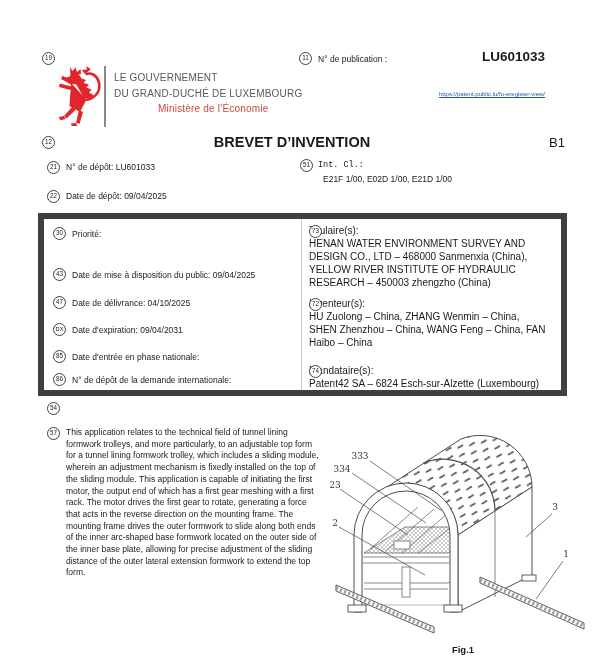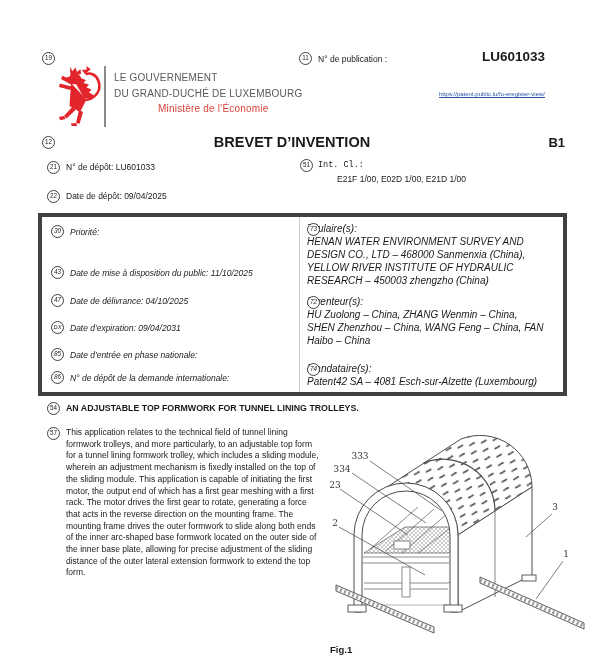--- a/index.html
+++ b/index.html
@@ -17,7 +17,7 @@
   .reglink{left:385px;top:91px;width:160px;text-align:right;font-size:6px;color:#2456a8;
            text-decoration:underline;cursor:pointer;}
   .doctitle{left:0;top:134px;width:584px;text-align:center;font-size:14.5px;font-weight:bold;}
-  .kind{left:520px;top:135px;width:45px;text-align:right;font-size:13px;font-weight:bold;}
+  .kind{left:520px;top:135px;width:45px;text-align:right;font-size:13px;font-weight:normal;}
   .biblio{left:38px;top:213px;width:529px;height:183px;border:4px solid #404040;box-sizing:border-box;font-style:italic;}
   .biblio .divider{position:absolute;left:257px;top:0;bottom:0;width:1px;background:#c9c9c9;}
   .trow{position:absolute;left:9px;display:flex;align-items:flex-start;}

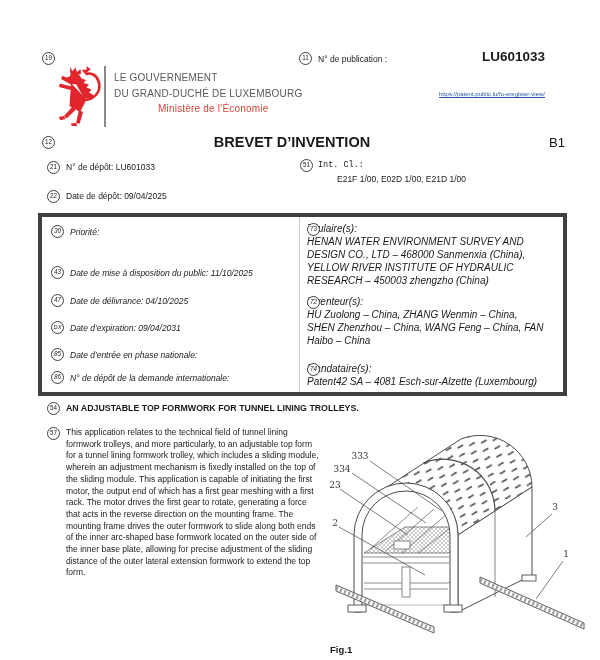--- a/index.html
+++ b/index.html
@@ -79,7 +79,7 @@
 
   <span class="inid" style="left:300px;top:159px;">51</span>
   <div class="abs t85" style="left:318px;top:160px;font-family:Liberation Mono, monospace;">Int. Cl.:</div>
-  <div class="abs t85" style="left:318px;top:174px;padding-left:19px;">E21F 1/00, E02D 1/00, E21D 1/00</div>
+  <div class="abs t85" style="left:304px;top:174px;padding-left:19px;">E21F 1/00, E02D 1/00, E21D 1/00</div>
 
   <span class="inid" style="left:47px;top:190px;">22</span>
   <div class="abs t85" style="left:66px;top:191px;">Date de dépôt: 09/04/2025</div>

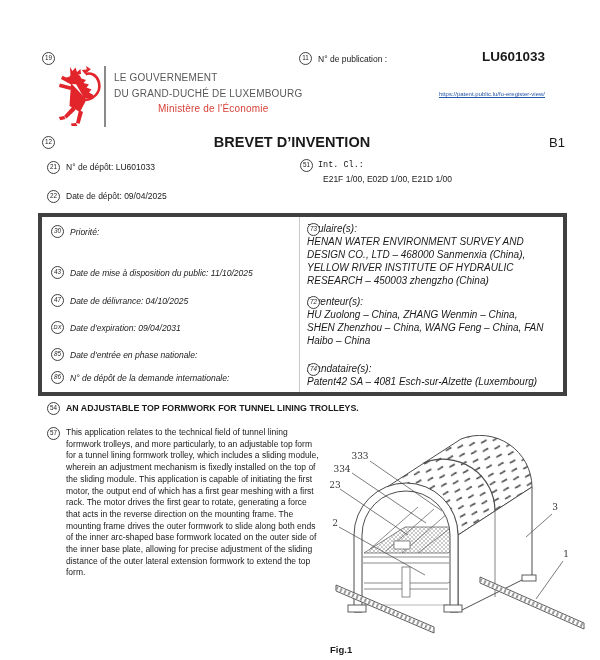--- a/index.html
+++ b/index.html
@@ -18,7 +18,7 @@
            text-decoration:underline;cursor:pointer;}
   .doctitle{left:0;top:134px;width:584px;text-align:center;font-size:14.5px;font-weight:bold;}
   .kind{left:520px;top:135px;width:45px;text-align:right;font-size:13px;font-weight:normal;}
-  .biblio{left:38px;top:213px;width:529px;height:183px;border:4px solid #404040;box-sizing:border-box;font-style:italic;}
+  .biblio{left:38px;top:213px;width:529px;height:183px;border:6px solid #404040;box-sizing:border-box;}
   .biblio .divider{position:absolute;left:257px;top:0;bottom:0;width:1px;background:#c9c9c9;}
   .trow{position:absolute;left:9px;display:flex;align-items:flex-start;}
   .trow .inid{position:static;flex:0 0 13px;margin-right:6px;}

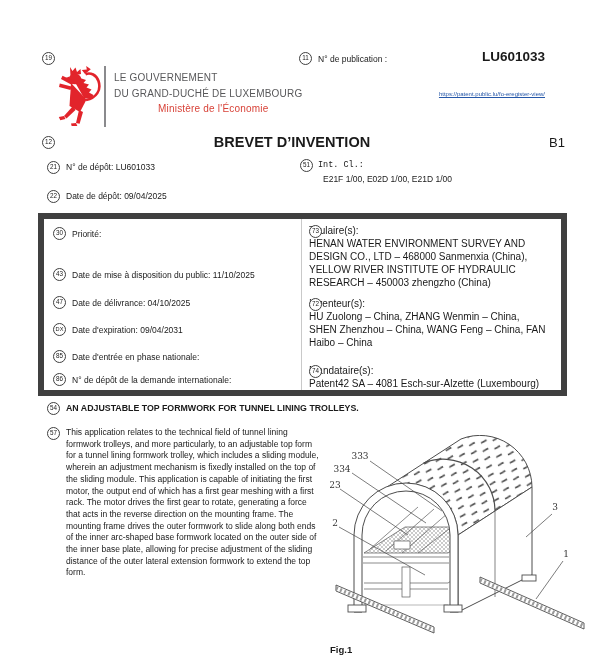--- a/index.html
+++ b/index.html
@@ -93,7 +93,7 @@
       </div>
     <div class="trow" style="top:49px">
       <span class="inid">43</span>
-      <span class="txt">Date de mise à disposition du public: 11/10/2025</span>
+      <span class="txt">Date de mise à disposition du public: 09/04/2025</span>
       </div>
     <div class="trow" style="top:77px">
       <span class="inid">47</span>

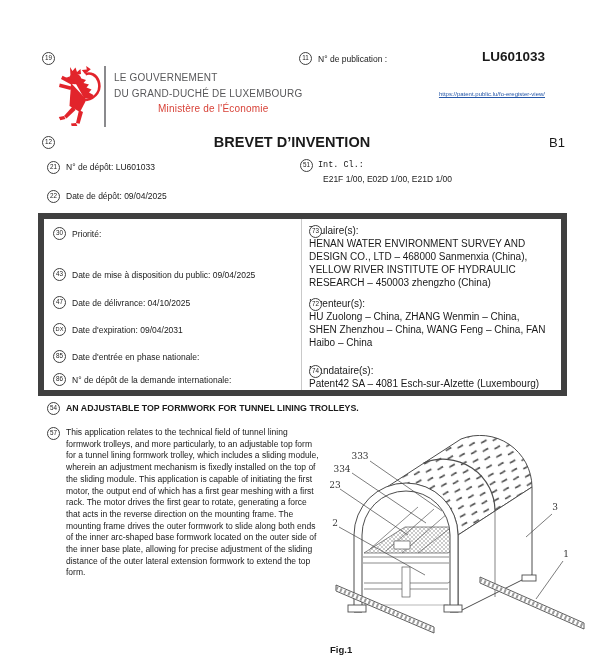--- a/index.html
+++ b/index.html
@@ -130,7 +130,7 @@
       <span class="inid">74</span>
       <div class="body">
         <div>Mandataire(s):</div>
-        <div>Patent42 SA – 4081 Esch-sur-Alzette (Luxembourg)</div>
+        <div>Patent42 SA – 6824 Esch-sur-Alzette (Luxembourg)</div>
       </div>
     </div>
   </div>

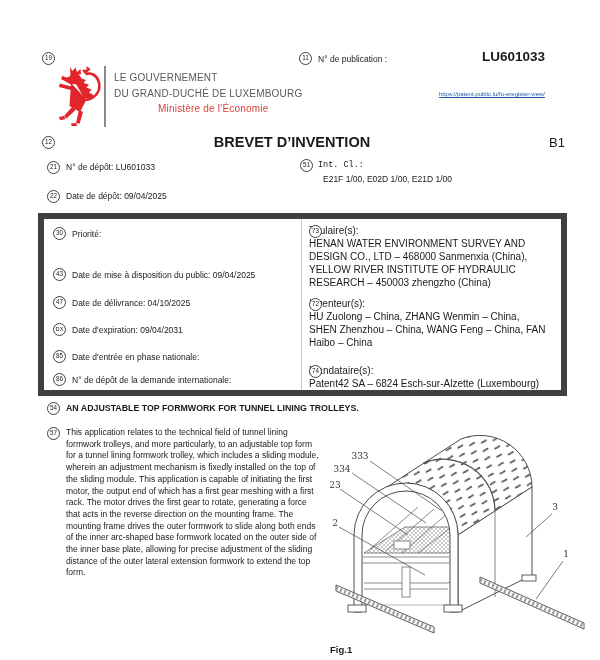--- a/index.html
+++ b/index.html
@@ -136,7 +136,6 @@
   </div>
 
   <span class="inid" style="left:47px;top:402px;">54</span>
-  <div class="abs sect-title">AN ADJUSTABLE TOP FORMWORK FOR TUNNEL LINING TROLLEYS.</div>
 
   <span class="inid" style="left:47px;top:427px;">57</span>
   <div class="abs abstract">This application relates to the technical field of tunnel lining formwork trolleys, and more particularly, to an adjustable top form for a tunnel lining formwork trolley, which includes a sliding module, wherein an adjustment mechanism is fixedly installed on the top of the sliding module. This application is capable of initiating the first motor, the output end of which has a first gear meshing with a first rack. The motor drives the first gear to rotate, generating a force that acts in the reverse direction on the mounting frame. The mounting frame drives the outer formwork to slide along both ends of the inner arc-shaped base formwork located on the outer side of the inner base plate, allowing for precise adjustment of the sliding distance of the outer lateral extension formwork to extend the top form.</div>

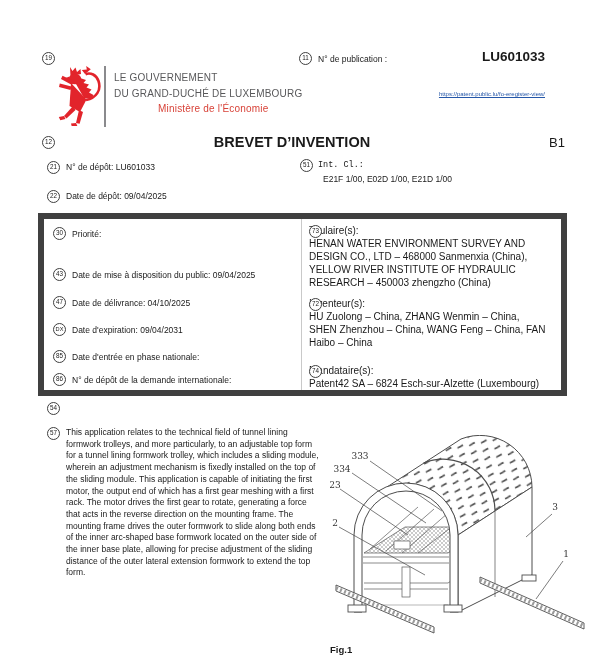--- a/index.html
+++ b/index.html
@@ -29,7 +29,7 @@
   .sect-title{left:66px;top:402px;width:470px;font-size:8.8px;font-weight:bold;line-height:13px;}
   .abstract{left:66px;top:427px;width:254px;font-size:8.5px;line-height:11.7px;}
   .figwrap{left:330px;top:435px;width:266px;}
-  .figcaption{width:266px;text-align:left;font-size:9.5px;font-weight:bold;margin-top:3px;}
+  .figcaption{width:266px;text-align:center;font-size:9.5px;font-weight:bold;margin-top:3px;}
   svg text.flabel{font-family:"DejaVu Serif",serif;font-size:9px;fill:#333;}
 </style>
 </head>

